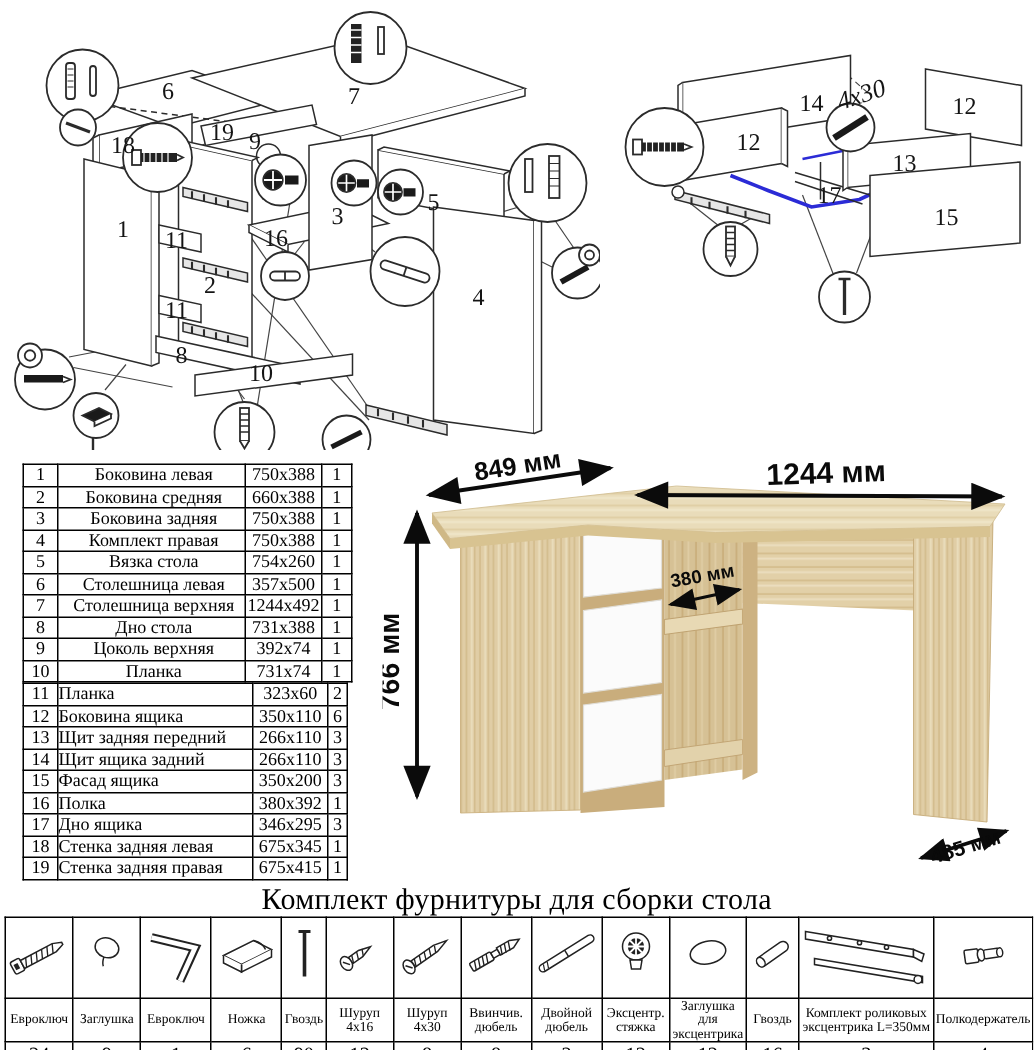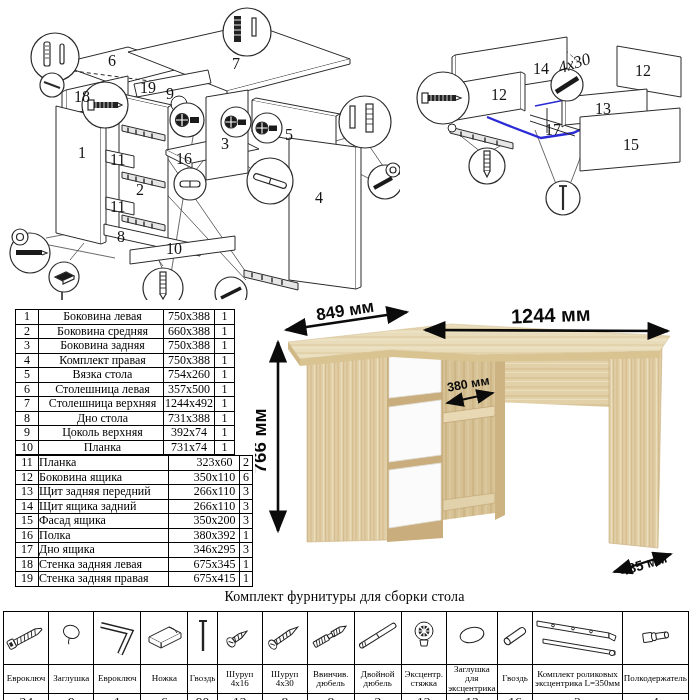--- a/index.html
+++ b/index.html
@@ -20,7 +20,7 @@
   table.parts-a td.c1{width:121px;padding-left:3px;text-align:center;}
   table.parts-b td.c1{width:129px;text-align:left;}
   table.parts-a td.c2{width:50px;text-align:center;}
-  table.parts-b td.c2{width:49px;text-align:center;padding-left:21px;}
+  table.parts-b td.c2{width:49px;text-align:center;}
   table.parts-a td.c3{width:19px;text-align:center;}
   table.parts-b td.c3{width:12px;text-align:center;}
 

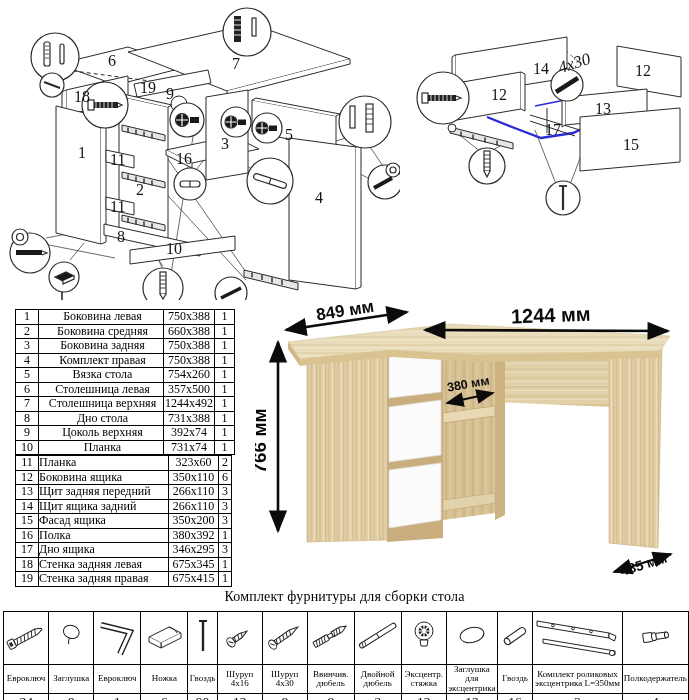--- a/index.html
+++ b/index.html
@@ -26,7 +26,7 @@
 
   
   .hw-title{position:absolute;left:0;top:589px;width:689px;text-align:center;
-            font-size:14px;letter-spacing:.2px;}
+            font-size:20px;letter-spacing:.2px;}
   table.hw{position:absolute;left:3px;top:611px;border-collapse:collapse;table-layout:fixed;
            border:1.6px solid #000;}
   table.hw td{border:1px solid #000;padding:0;text-align:center;vertical-align:middle;}

